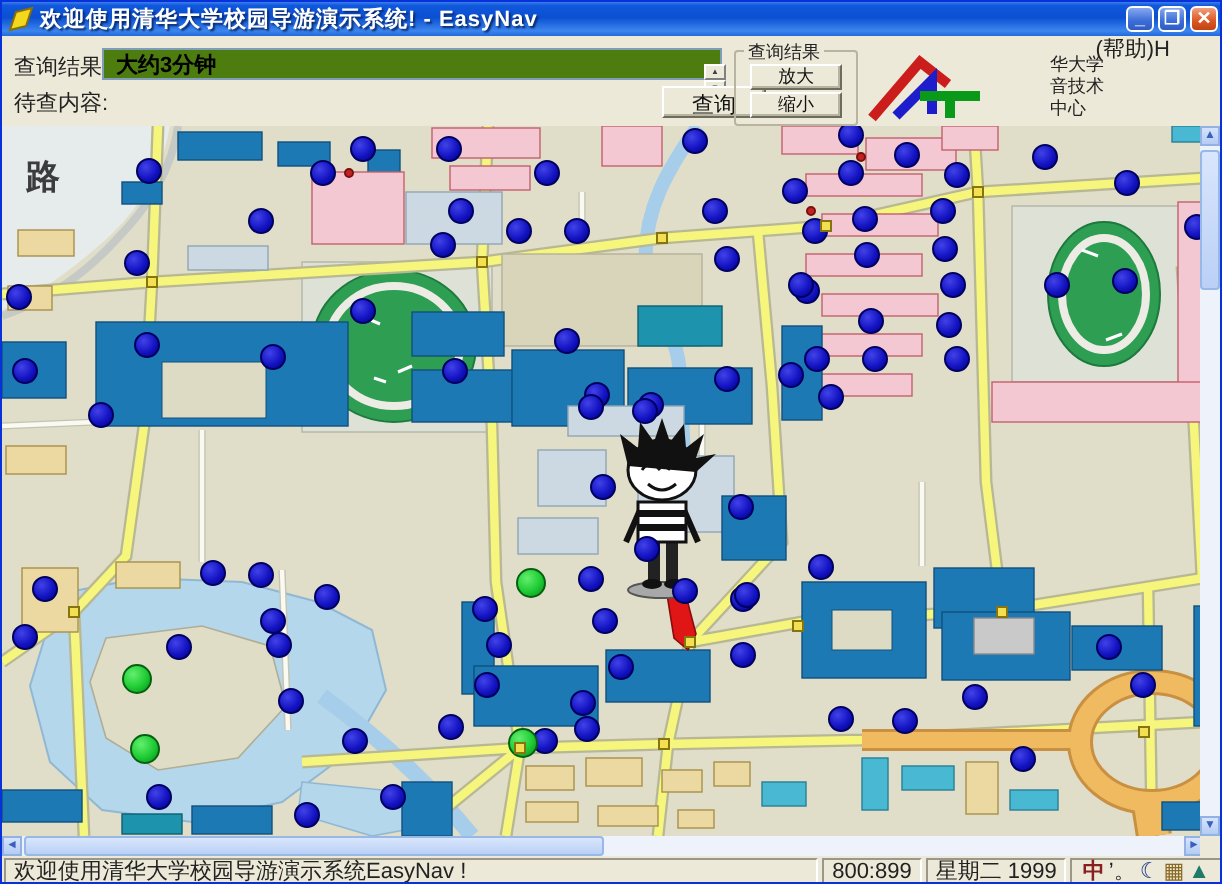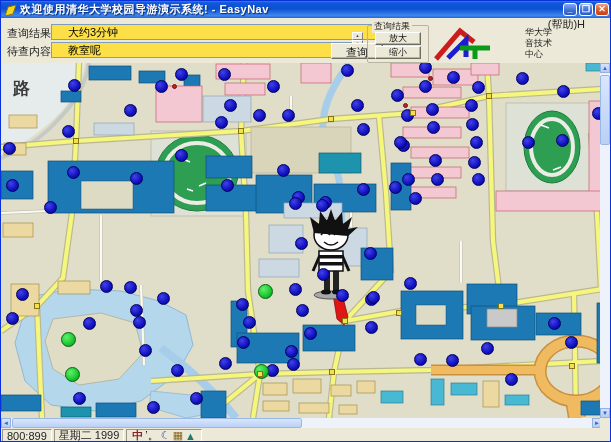--- a/index.html
+++ b/index.html
@@ -21,8 +21,8 @@
   .panel{position:absolute;left:0;top:17px;width:611px;height:45px;background:#ece9d8;}
   .menu-help{position:absolute;top:-2px;right:24px;font-size:11px;color:#222;padding:1px 3px;}
   .lbl{position:absolute;font-size:11px;color:#222;white-space:nowrap;}
-  .field{position:absolute;height:14px;border:1px solid #7f9db9;background:#fde047;
-    font-size:11px;font-family:"Liberation Sans",sans-serif;padding:0 16px;box-sizing:content-box;}
+  .field{position:absolute;height:14px;border:1px solid #7f9db9;background:#4d7c0f;
+    font-size:11px;font-family:"Liberation Sans",sans-serif;padding:0 6px;box-sizing:content-box;font-weight:bold;}
   .spinner{position:absolute;left:351px;top:14px;width:11px;height:16px;display:flex;flex-direction:column;}
   .spinner div{flex:1;background:#ece9d8;border:1px solid;border-color:#fff #808080 #808080 #fff;
     font-size:4px;line-height:6px;text-align:center;color:#404040;}

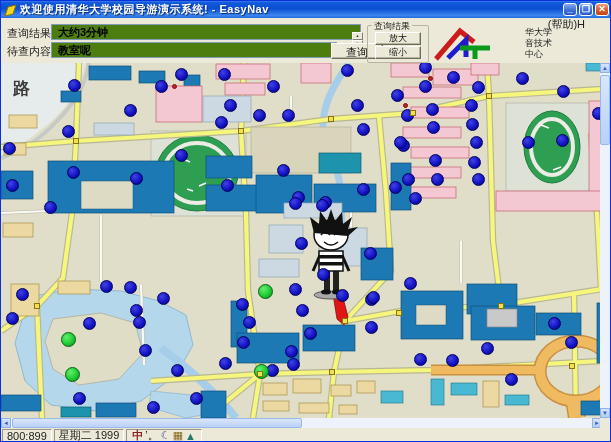--- a/index.html
+++ b/index.html
@@ -93,7 +93,6 @@
     <input class="field" style="left: 50px; top: 6px; width: 296px;" readonly="" value="大约3分钟">
 
     <span class="lbl" style="left:6px;top:26px">待查内容:</span>
-    <input class="field" style="left: 50px; top: 24px; width: 272px;" value="教室呢">
 
     <div class="spinner">
       <div>▲</div>

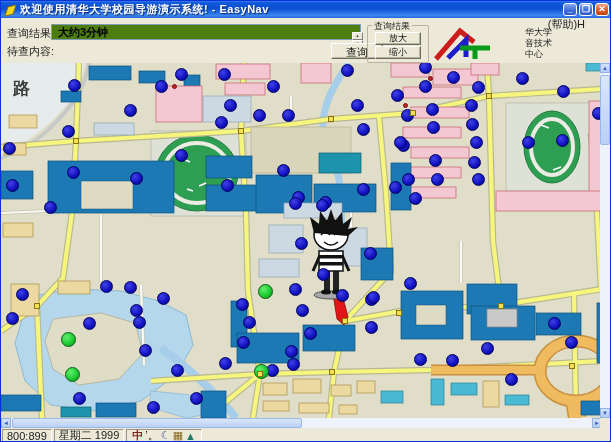--- a/index.html
+++ b/index.html
@@ -470,6 +470,7 @@
   <div class="corner"></div>
 
   <div class="statusbar">
+    <div class="spanel msg">欢迎使用清华大学校园导游演示系统EasyNav !</div>
     <div class="spanel">800:899</div>
     <div class="spanel">星期二 1999</div>
     <div class="spanel ime">

